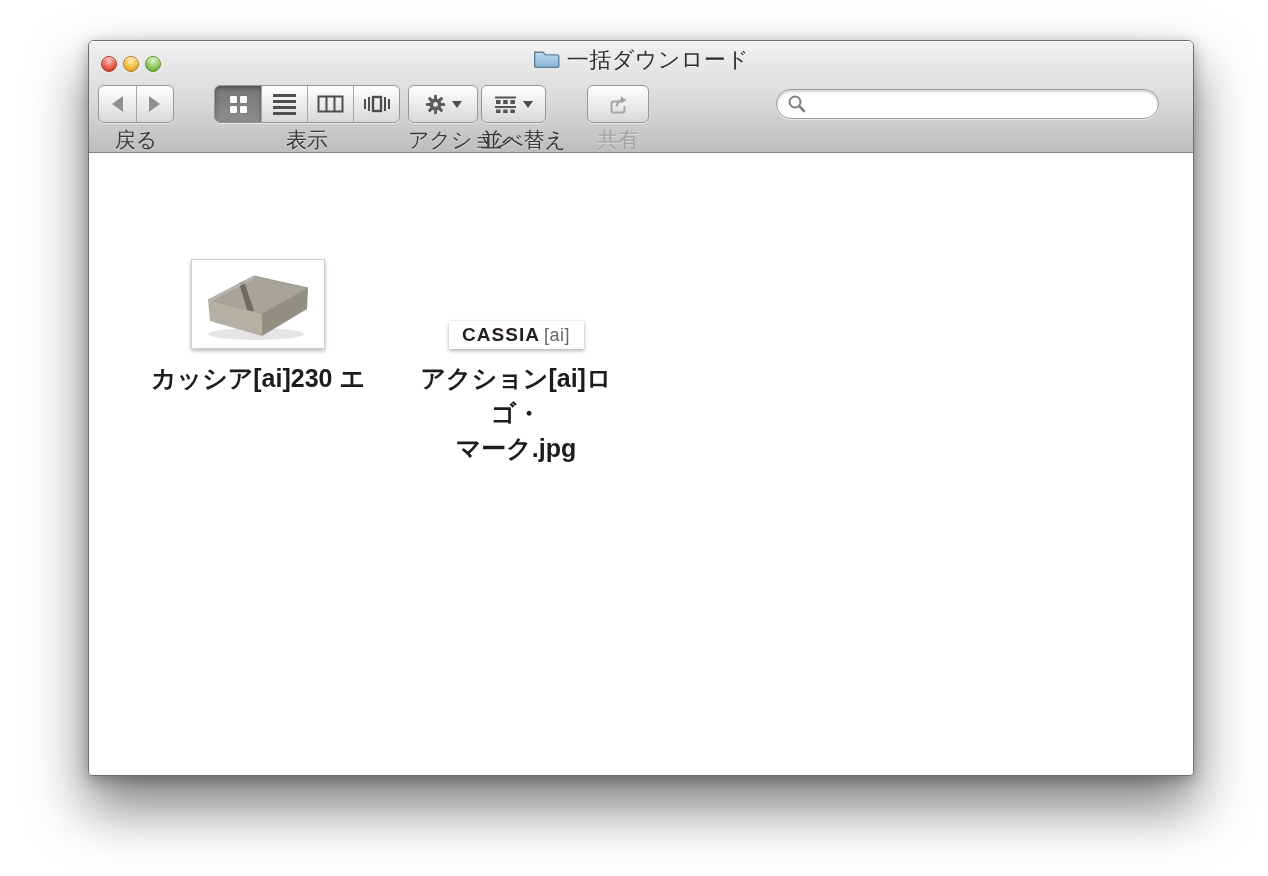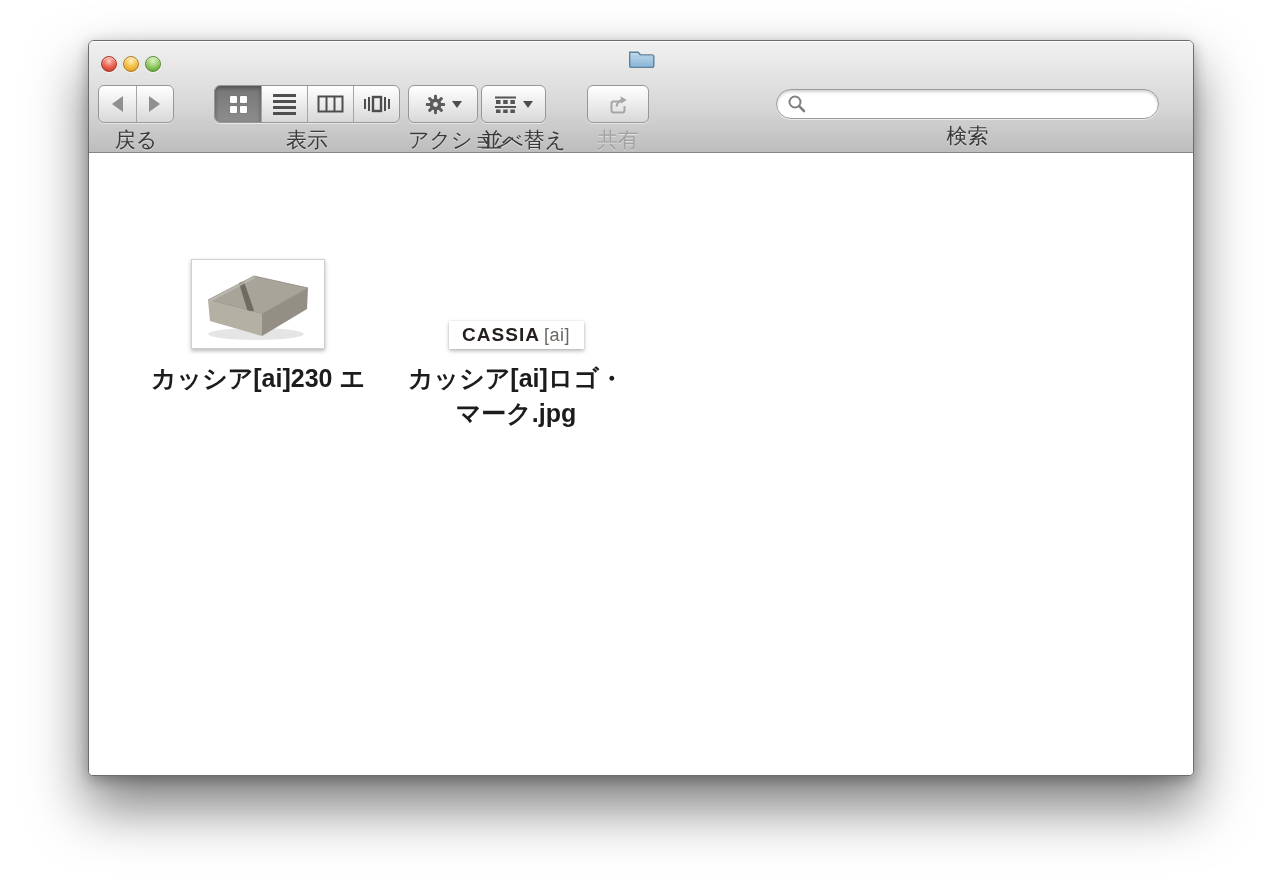--- a/index.html
+++ b/index.html
@@ -132,6 +132,7 @@
               <path d="M2.6,8.2 H25" stroke="#a9cbe2" stroke-width="1.2" fill="none"></path>
             </svg>
           </span>
+          <span class="title-text">一括ダウンロード</span>
         </div>
       </div>
 

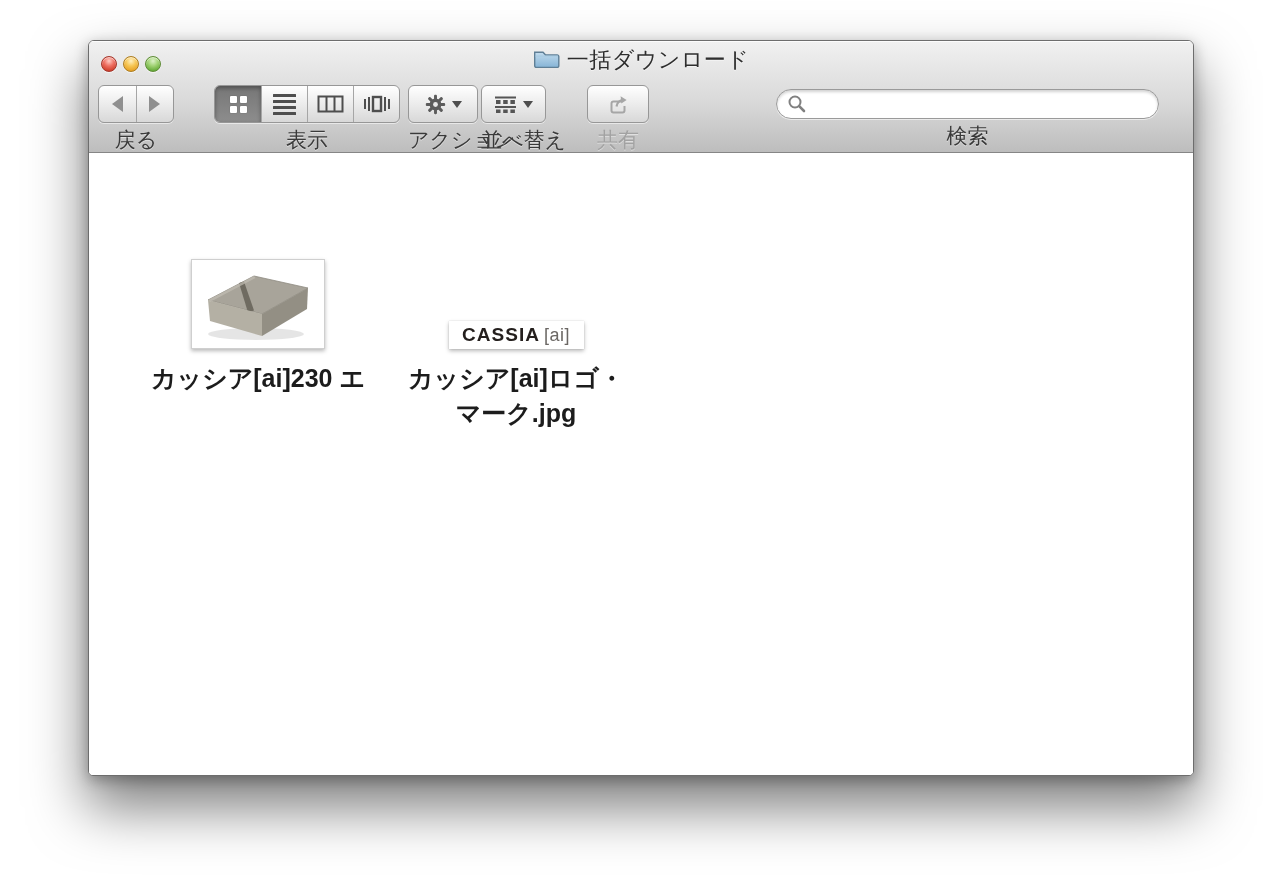--- a/index.html
+++ b/index.html
@@ -253,7 +253,6 @@
             </svg>
             <input type="text" value="" style="">
           </div>
-          <div class="tb-label">検索</div>
         </div>
 
       </div>

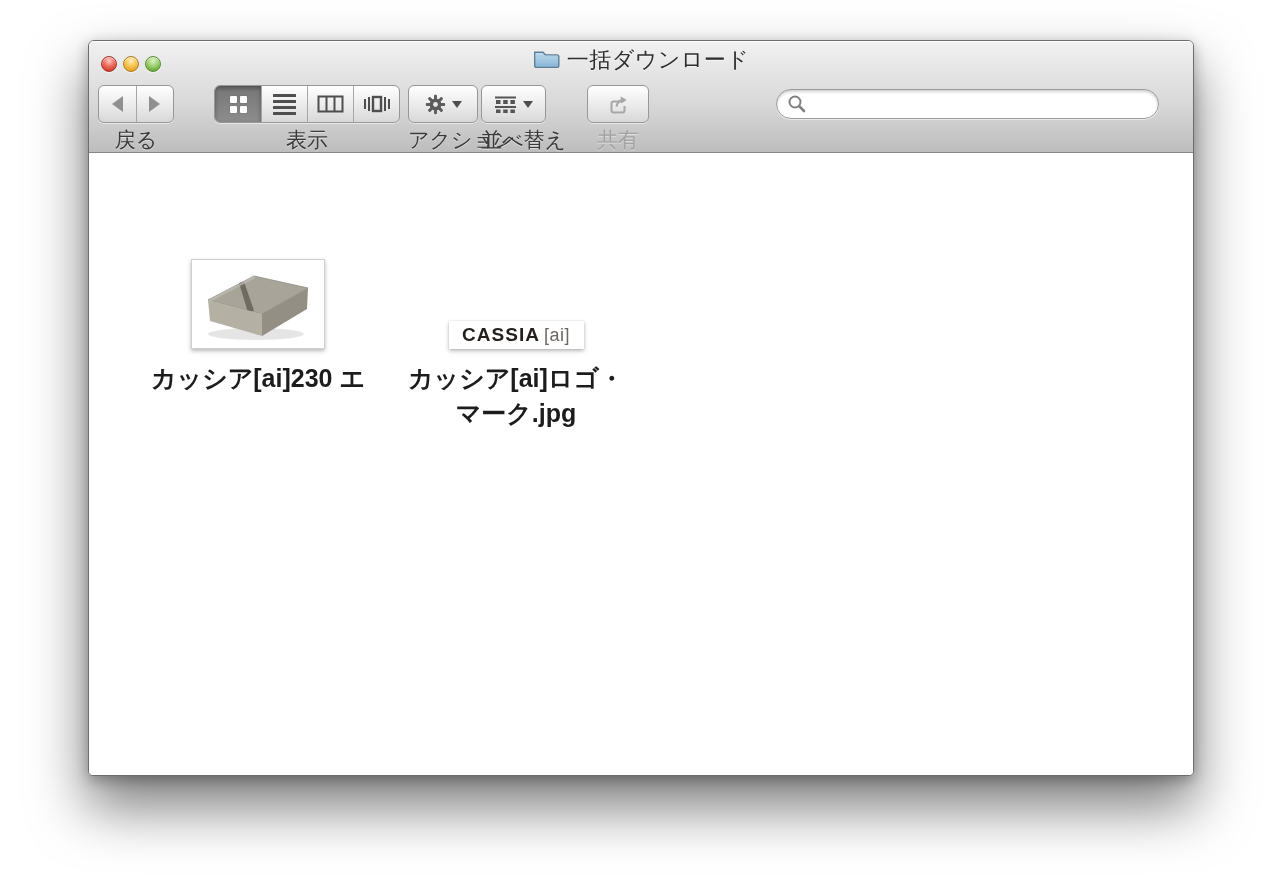--- a/index.html
+++ b/index.html
@@ -286,7 +286,7 @@
           </div>
         </div>
         <div class="file-label">
-          <div>カッシア[ai]ロゴ・</div>
+          <div>アクション[ai]ロゴ・</div>
           <div>マーク.jpg</div>
         </div>
       </div>

